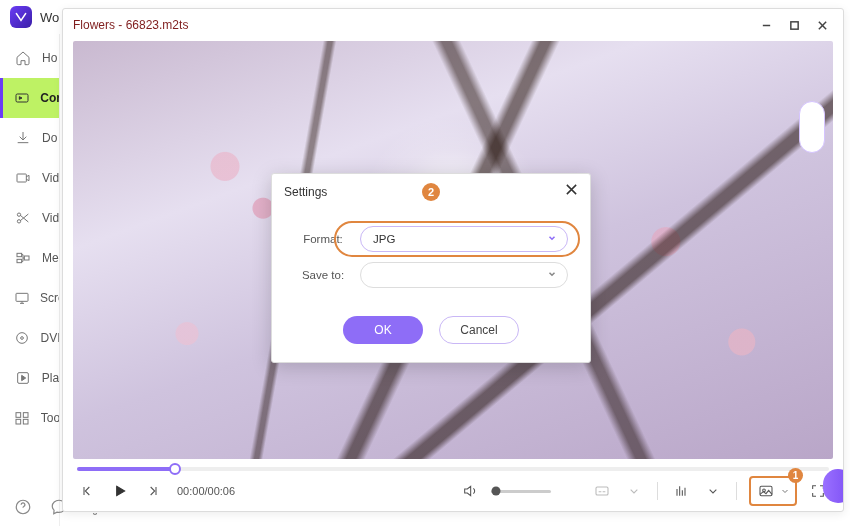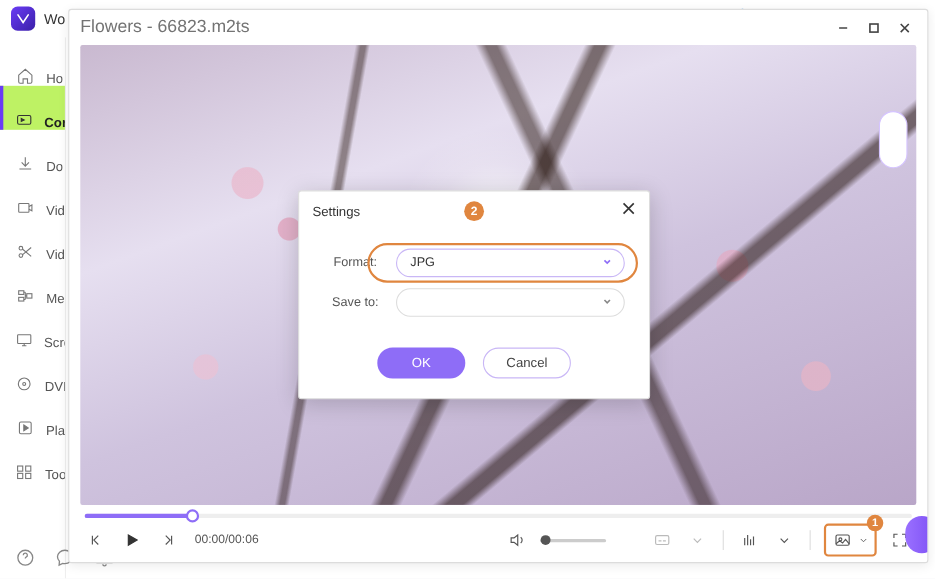--- a/index.html
+++ b/index.html
@@ -39,7 +39,7 @@
 
   
   .player { position:absolute; left:62px; top:8px; right:6px; bottom:14px; background:#fff; border:1px solid #dcdcdc; border-radius:3px; box-shadow:0 2px 10px rgba(0,0,0,.08); display:flex; flex-direction:column; overflow:hidden;}
-  .p-title{height:32px;display:flex;align-items:center;padding:0 10px;font-size:16px;color:#737373;gap:22px;}
+  .p-title{height:32px;display:flex;align-items:center;padding:0 10px;font-size:12px;color:#7f1d1d;gap:22px;}
   .p-title .sp{flex:1;}
   .p-winbtns{display:flex;gap:6px;}
   .p-winbtns .wb{width:22px;height:18px;display:flex;align-items:center;justify-content:center;}

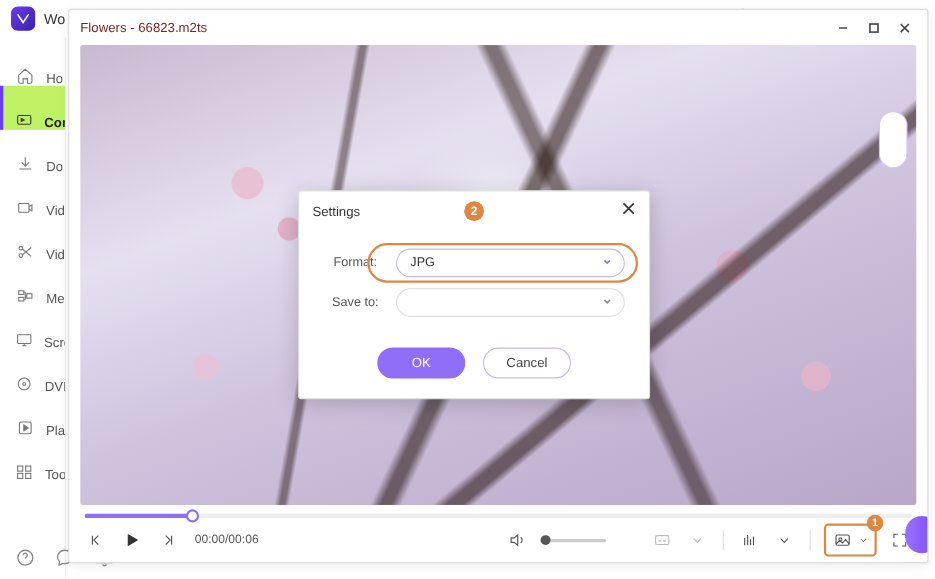--- a/index.html
+++ b/index.html
@@ -23,7 +23,7 @@
 
   .main-row { flex:1; display:flex; }
   .sidebar { width: 60px; background:#fff; border-right:1px solid #eee; padding-top:4px;}
-  .sidebar-item{height:40px;display:flex;align-items:flex-end;padding-left:14px;gap:10px;font-size:12px;color:#555;cursor:pointer;}
+  .sidebar-item{height:40px;display:flex;align-items:center;padding-left:14px;gap:10px;font-size:12px;color:#555;cursor:pointer;}
   .sidebar-item.active{background:#bef264;color:#222;font-weight:600;border-left:3px solid #6a3cf5;padding-left:11px;}
   .sidebar-item .icn{width:18px;height:18px;display:flex;align-items:center;justify-content:center;}
   .sidebar-item .icn svg{width:16px;height:16px;stroke:#777;fill:none;stroke-width:1.5;}

